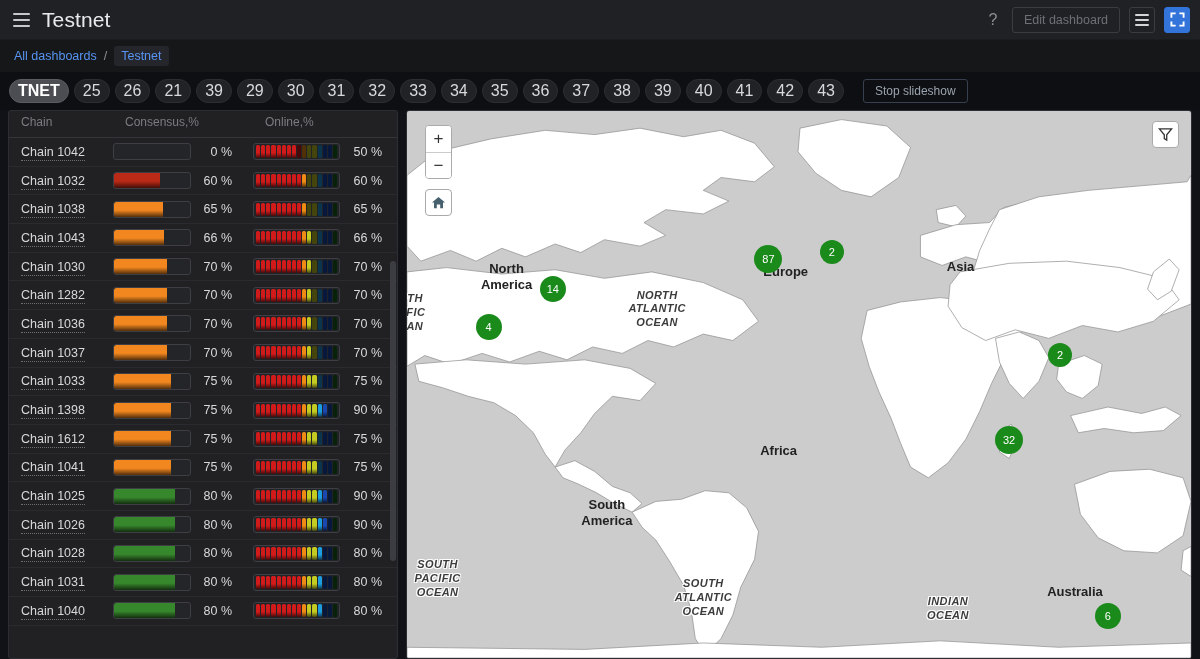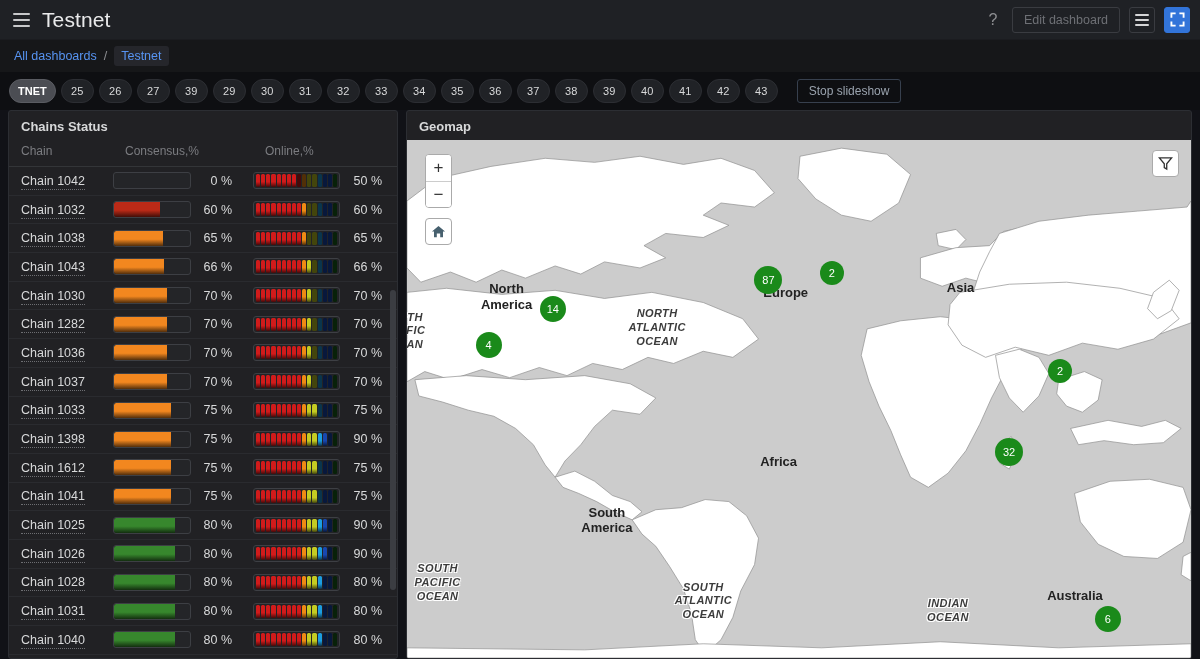--- a/index.html
+++ b/index.html
@@ -93,7 +93,7 @@
     border: 1px solid #2c2e33;
     border-radius: 12px;
     color: #d8d9da;
-    font-size: 11px;
+    font-size: 16px;
     display: flex; align-items:center; justify-content:center;
     cursor: pointer;
   }

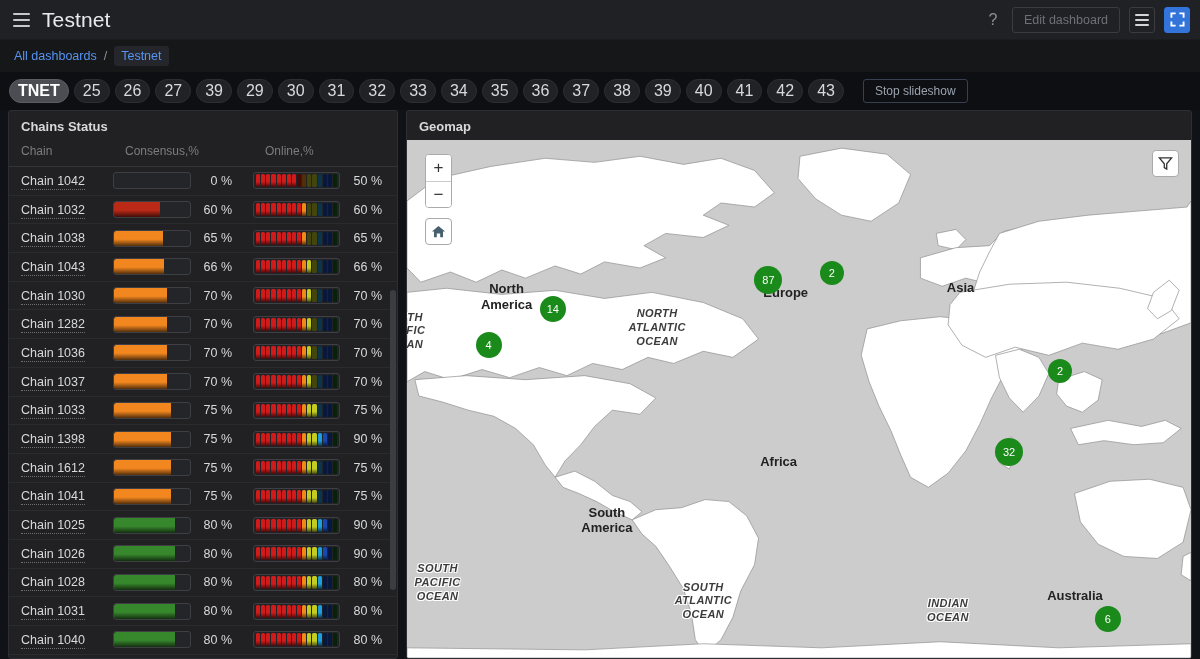--- a/index.html
+++ b/index.html
@@ -325,7 +325,7 @@
       <div class="tab active">TNET</div>
       <div class="tab">25</div>
       <div class="tab">26</div>
-      <div class="tab">27</div>
+      <div class="tab">21</div>
       <div class="tab">39</div>
       <div class="tab">29</div>
       <div class="tab">30</div>

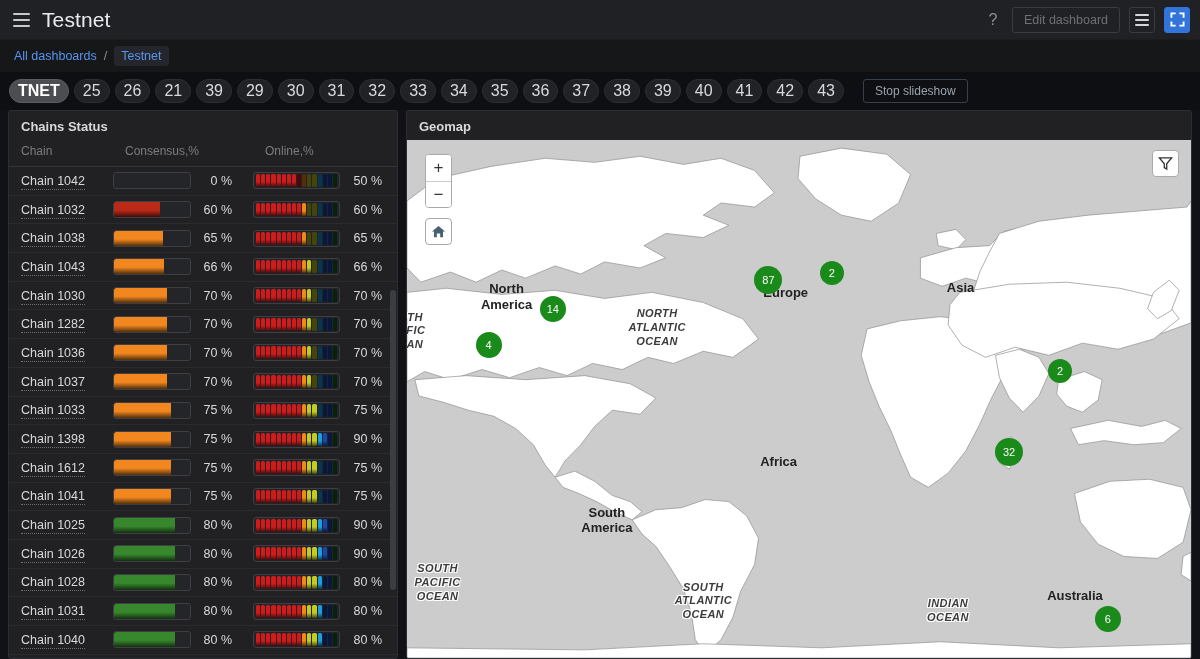--- a/index.html
+++ b/index.html
@@ -349,7 +349,6 @@
 <div class="panels">
 
   <div class="panel panel-left">
-    <div class="panel-title">Chains Status</div>
     <div class="table-wrap">
       <table class="chains">
         <thead>

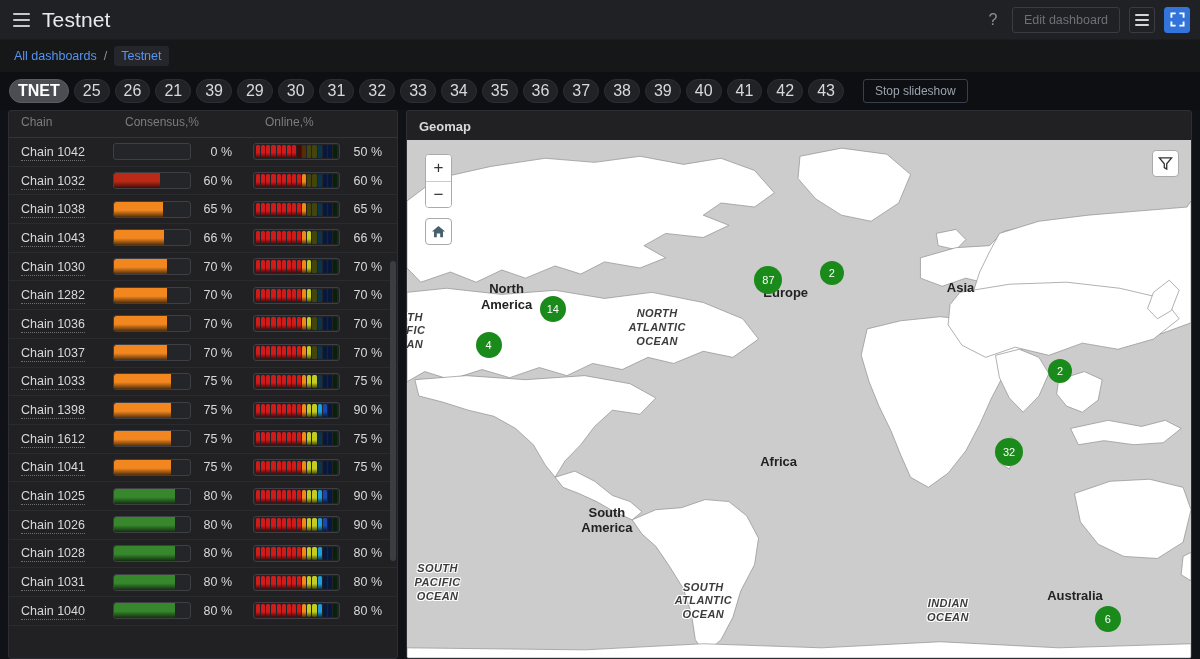--- a/index.html
+++ b/index.html
@@ -942,7 +942,6 @@
   </div>
 
   <div class="panel panel-right">
-    <div class="panel-title">Geomap</div>
     <div class="map" id="map-root">
 
       <svg class="geo" viewBox="0 0 794 510" preserveAspectRatio="none">

